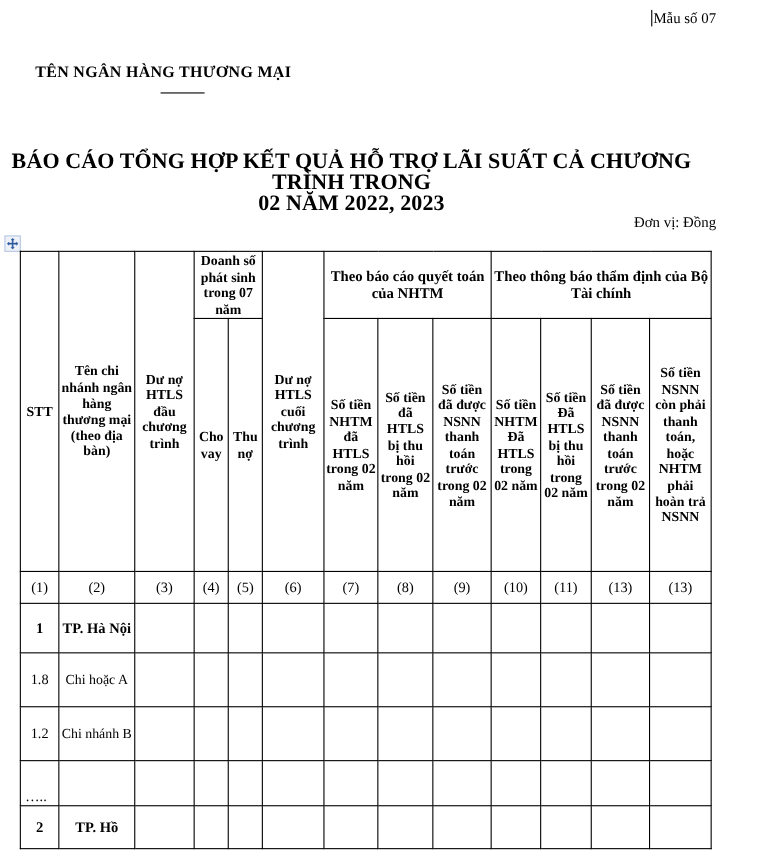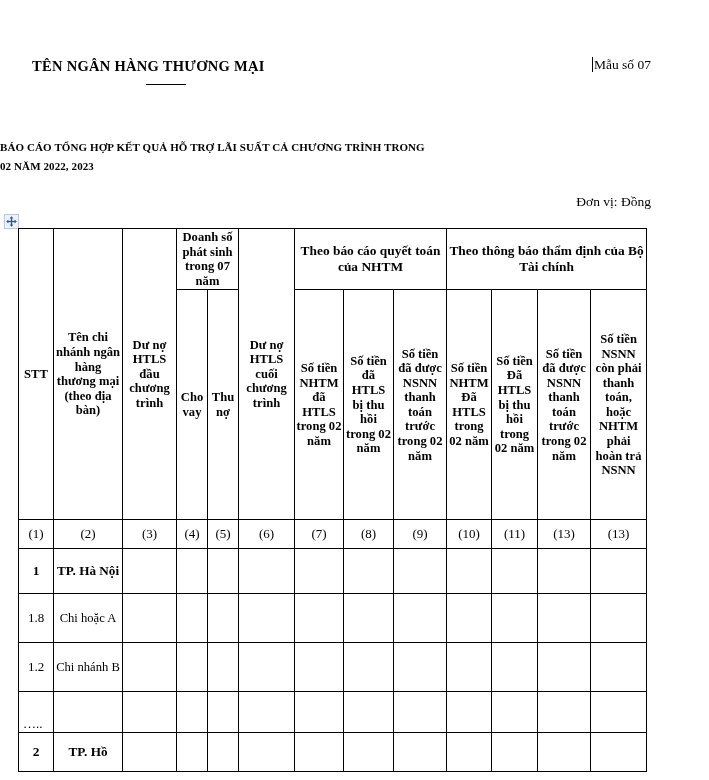--- a/index.html
+++ b/index.html
@@ -23,7 +23,6 @@
     right: 58px;
     font-size: 13.5px;
     white-space: nowrap;
-    margin-top: 48px;
   }
   .caret {
     display: inline-block;

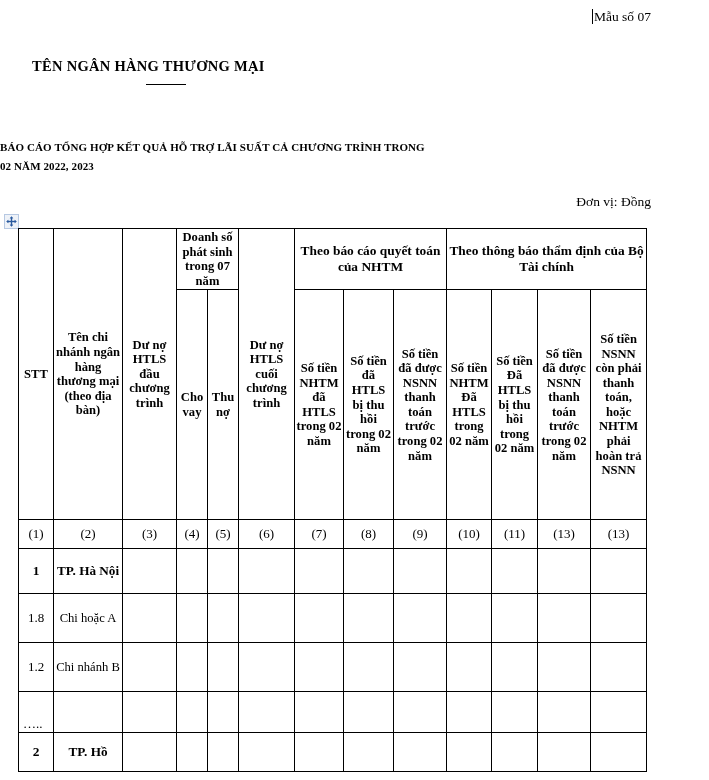--- a/index.html
+++ b/index.html
@@ -55,7 +55,8 @@
     top: 138px;
     left: 0;
     width: 639px;
-    font-size: 11px;
+    text-align: center;
+    font-size: 20px;
     font-weight: bold;
     line-height: 19px;
     letter-spacing: 0.1px;

